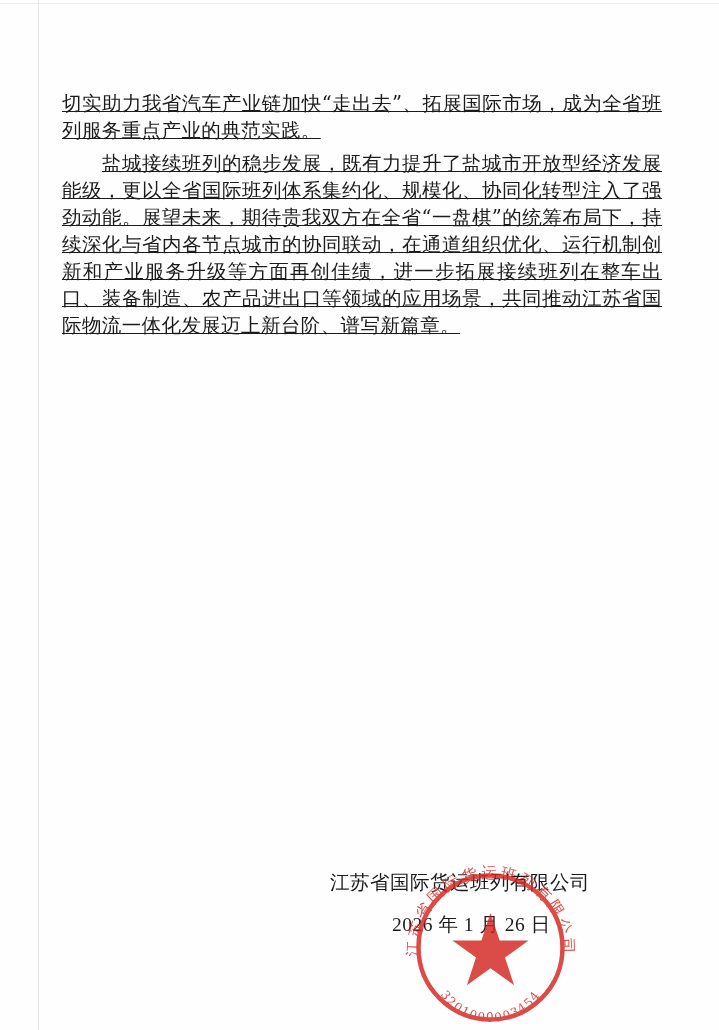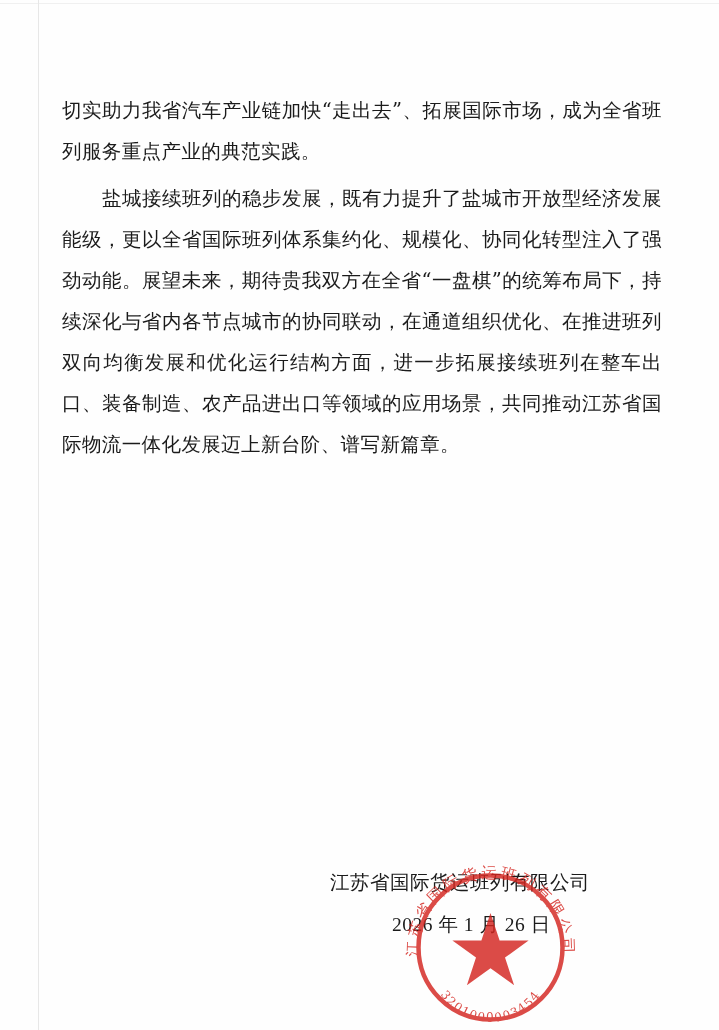--- a/index.html
+++ b/index.html
@@ -43,12 +43,13 @@
   p.para {
     margin: 0 0 6px 0;
     font-size: 19.5px;
-    line-height: 41px;
+    line-height: 27px;
     color: #1b1b1b;
     text-align: justify;
     text-justify: inter-ideograph;
     letter-spacing: 0.4px;
     font-family: "DejaVu Serif", "Liberation Serif", serif;
+    text-decoration: underline;
   }
   p.indent {
     text-indent: 40px;

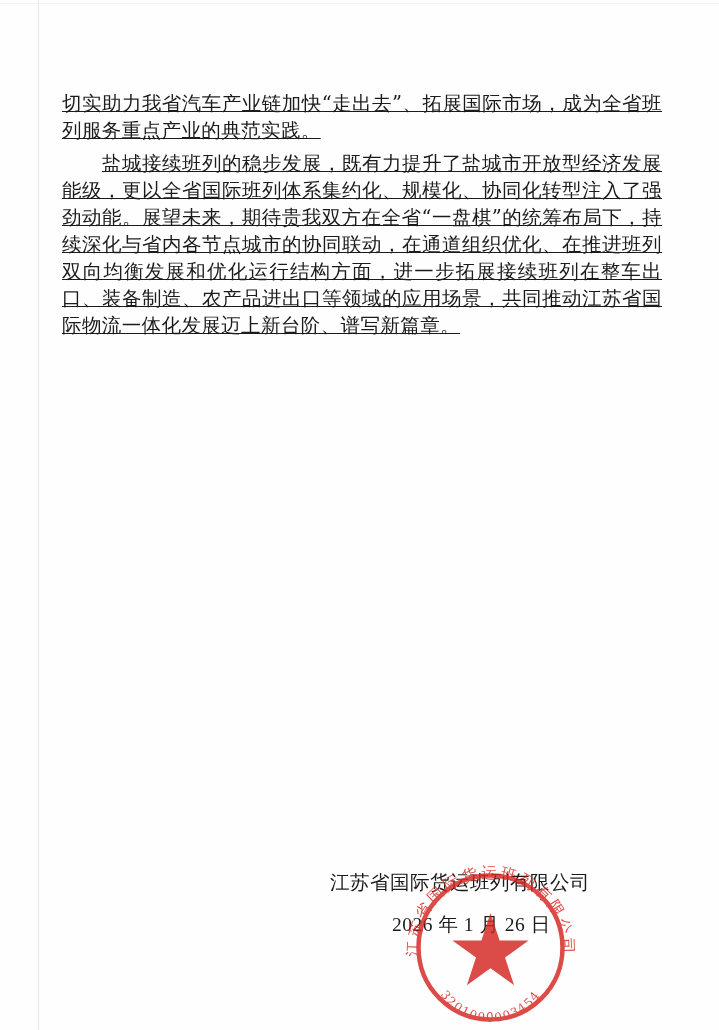--- a/index.html
+++ b/index.html
@@ -101,7 +101,7 @@
 
   <div class="content">
     <p class="para">切实助力我省汽车产业链加快“走出去”、拓展国际市场，成为全省班列服务重点产业的典范实践。</p>
-    <p class="para indent">盐城接续班列的稳步发展，既有力提升了盐城市开放型经济发展能级，更以全省国际班列体系集约化、规模化、协同化转型注入了强劲动能。展望未来，期待贵我双方在全省“一盘棋”的统筹布局下，持续深化与省内各节点城市的协同联动，在通道组织优化、在推进班列双向均衡发展和优化运行结构方面，进一步拓展接续班列在整车出口、装备制造、农产品进出口等领域的应用场景，共同推动江苏省国际物流一体化发展迈上新台阶、谱写新篇章。</p>
+    <p class="para indent">盐城接续班列的稳步发展，既有力提升了盐城市开放型经济发展能级，更以全省国际班列体系集约化、规模化、协同化转型注入了强劲动能。展望未来，期待贵我双方在全省“一盘棋”的统筹布局下，持续深化与省内各节点城市的协同联动，在通道组织优化、运行机制创新和产业服务升级等方面再创佳绩，进一步拓展接续班列在整车出口、装备制造、农产品进出口等领域的应用场景，共同推动江苏省国际物流一体化发展迈上新台阶、谱写新篇章。</p>
   </div>
 
   <div class="signature-block">

